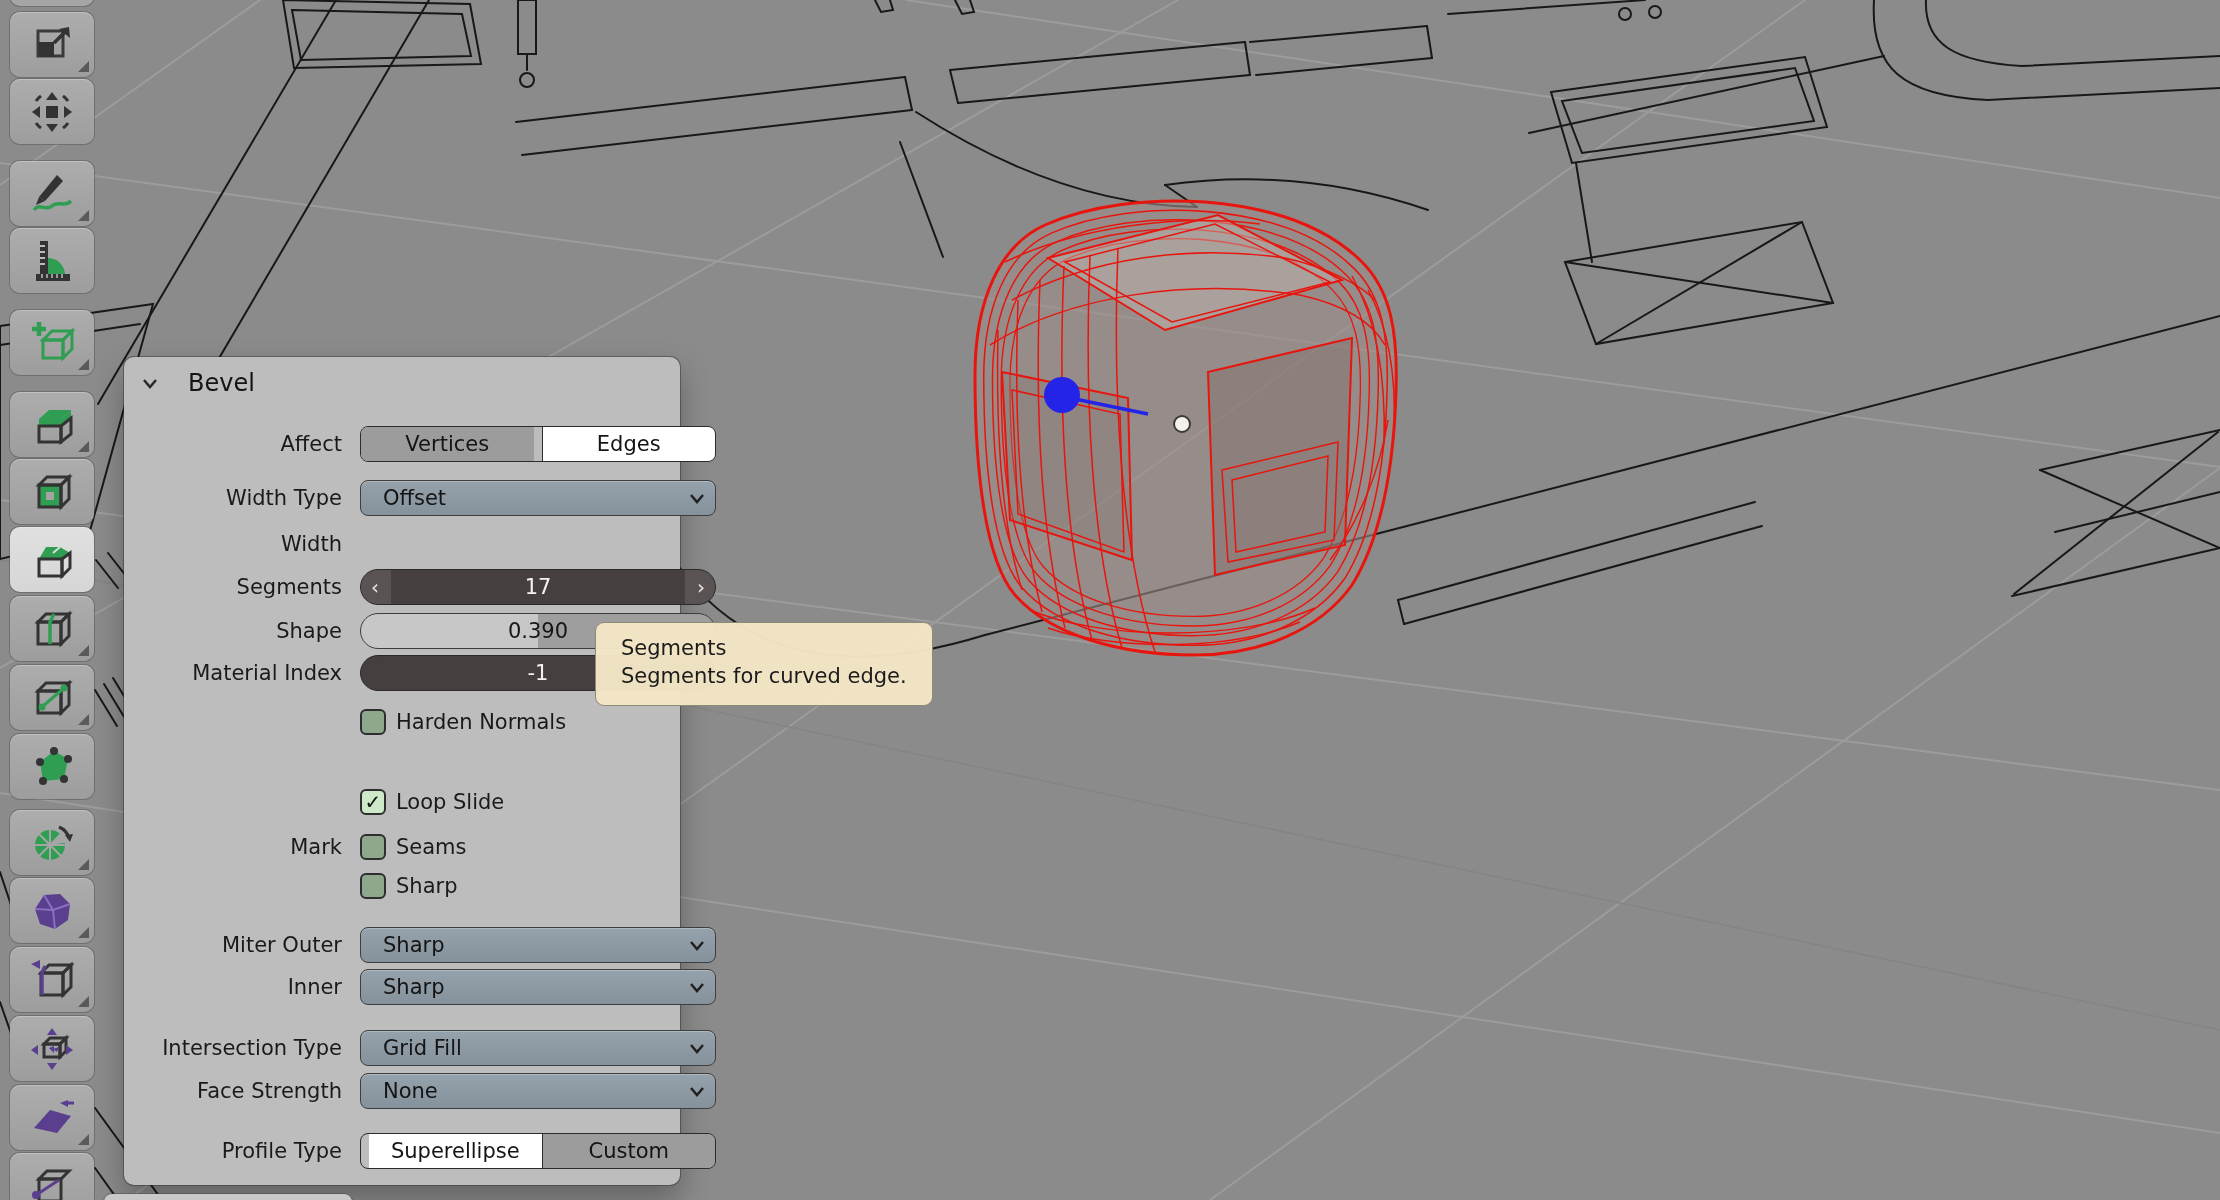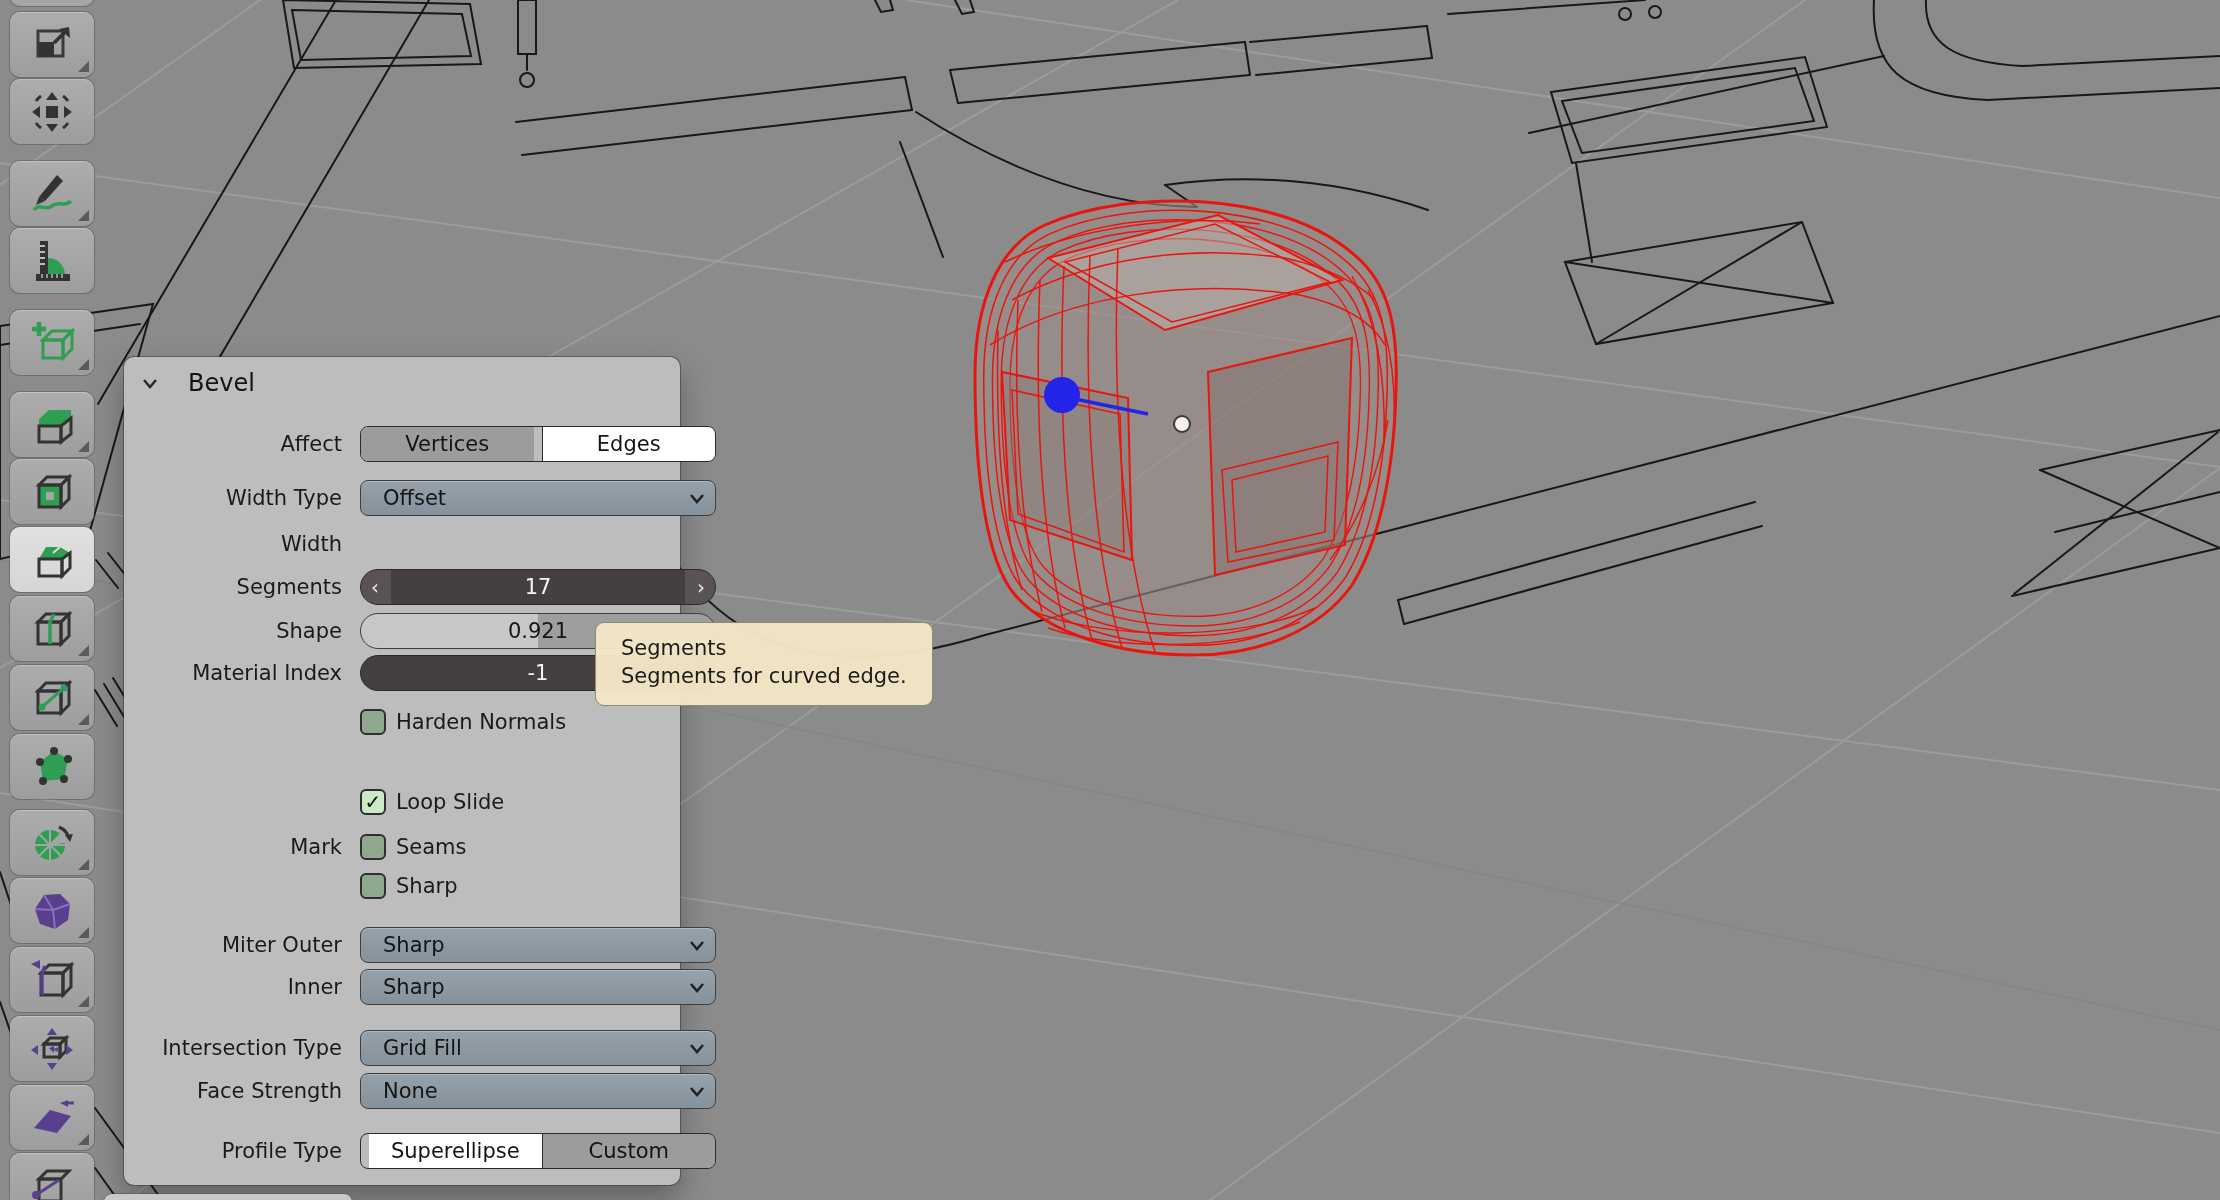--- a/index.html
+++ b/index.html
@@ -452,7 +452,7 @@
 
     <div class="row" style="top:256px">
       <div class="rlabel">Shape</div>
-      <div class="widget slider"><span>0.921</span></div>
+      <div class="widget slider"><span>0.390</span></div>
     </div>
 
     <div class="row" style="top:298px">

